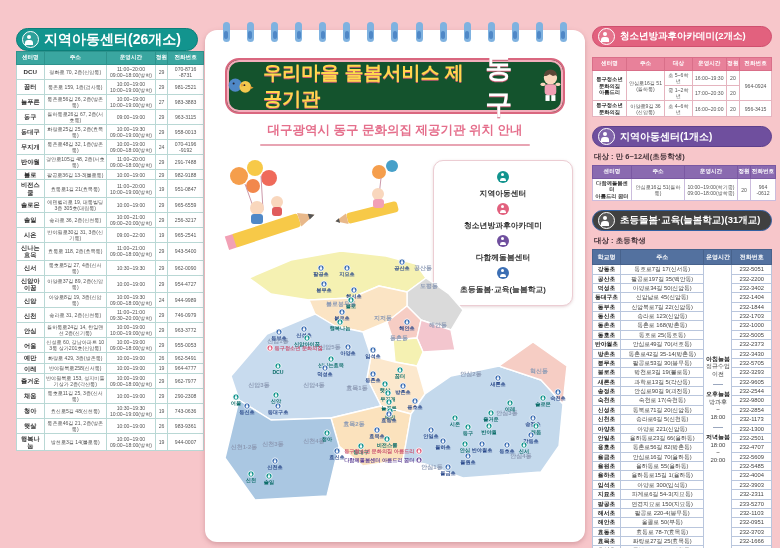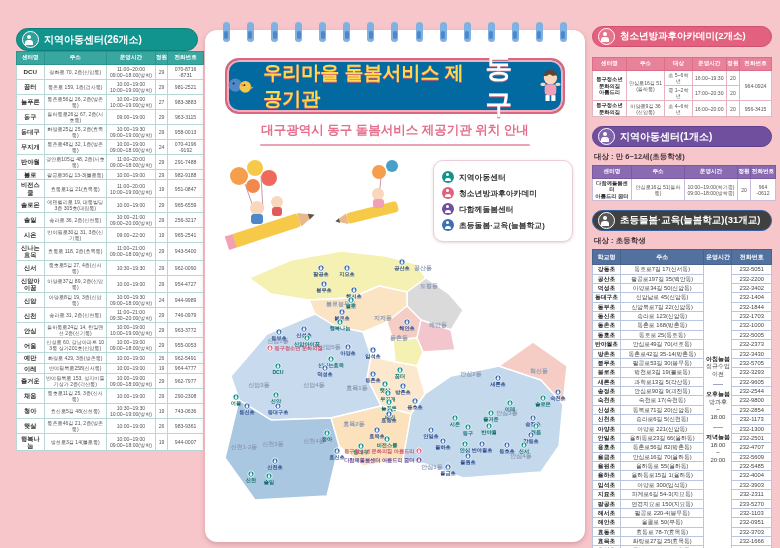--- a/index.html
+++ b/index.html
@@ -42,7 +42,7 @@
 
   
   .left-panel{position:absolute;left:16px;top:28px;width:188px;}
-  .left-panel .pill{background:#12948e;border:1.5px solid #0c7f79;height:23px;font-size:10px;width:182px;}
+  .left-panel .pill{background:#12948e;border:1.5px solid #0c7f79;height:23px;font-size:14px;width:182px;}
 
   
   .right-col{position:absolute;left:592px;top:26px;width:180px;}

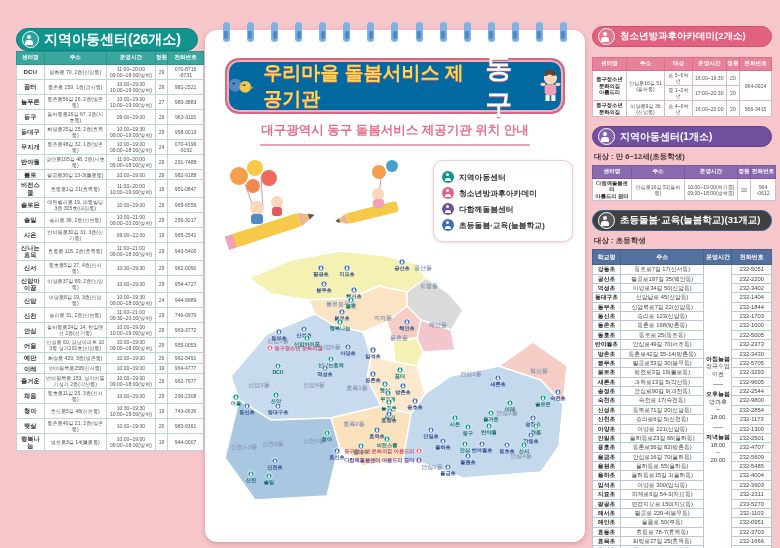--- a/index.html
+++ b/index.html
@@ -57,7 +57,7 @@
   .pin{width:7px;height:20px;background:#7fb2e0;border-radius:4px;position:relative;}
   .pin::after{content:"";position:absolute;left:1.4px;top:9px;width:4px;height:8px;background:#4f88c7;border-radius:2px;}
 
-  .banner{position:absolute;left:20px;top:28px;width:336px;height:52px;background:#0369a1;border:2.5px solid #d9677f;border-radius:14px;box-shadow:inset 0 0 0 2px #f3aebc;display:flex;align-items:center;justify-content:center;gap:8px;}
+  .banner{position:absolute;left:20px;top:28px;width:336px;height:52px;background:#14532d;border:2.5px solid #d9677f;border-radius:14px;box-shadow:inset 0 0 0 2px #f3aebc;display:flex;align-items:center;justify-content:center;gap:8px;}
   .banner .t1{font-size:19px;font-weight:bold;color:#ffd84d;text-shadow:0 1px 0 #c85a72;}
   .banner .t2{font-size:27px;font-weight:bold;color:#ffffff;text-shadow:0 1px 0 #c85a72;}
   .subtitle{position:absolute;left:0;top:92px;width:100%;text-align:center;font-size:12.5px;font-weight:bold;color:#e56f8c;}

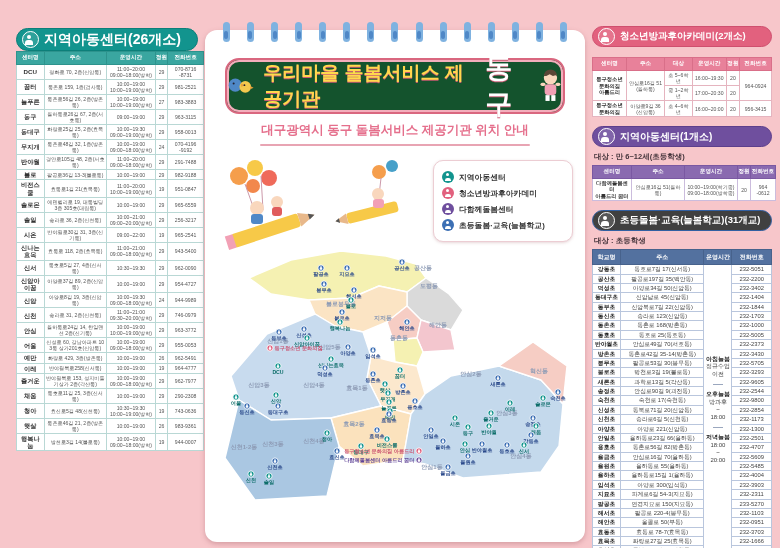--- a/index.html
+++ b/index.html
@@ -342,7 +342,7 @@
       </svg>
     </div>
 
-    <div class="subtitle">대구광역시 동구 돌봄서비스 제공기관 위치 안내</div>
+    <div class="subtitle">대구광역시 동구 문화의집 제공기관 위치 안내</div>
     <div class="sub-divider"></div>
 
     <svg class="illus" width="220" height="110" viewBox="0 0 220 110">

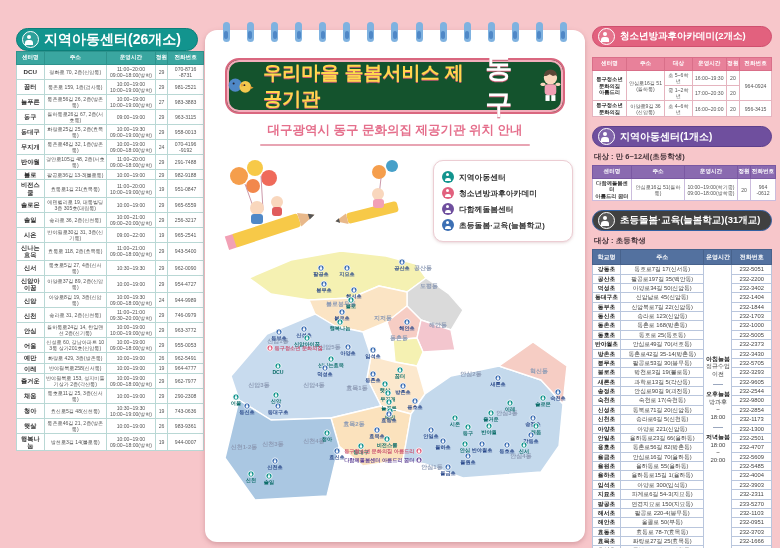--- a/index.html
+++ b/index.html
@@ -64,7 +64,7 @@
   .sub-divider{position:absolute;left:55px;top:114px;width:270px;height:2px;background:#e8a4b3;border-radius:1px;}
 
   .legend{position:absolute;left:228px;top:130px;width:140px;background:#fff;border:1px solid #eccdd3;border-radius:10px;box-shadow:0 1px 3px rgba(160,90,100,.25);padding:6px 8px;box-sizing:border-box;}
-  .leg-item{display:flex;align-items:center;gap:5px;margin:4px 0;}
+  .leg-item{display:flex;align-items:center;gap:5px;margin:4px 0;flex-direction:column;}
   .leg-dot{width:12px;height:12px;border-radius:50%;position:relative;flex:0 0 auto;}
   .leg-dot::before{content:"";position:absolute;width:3px;height:3px;background:#fff;border-radius:50%;top:2.2px;left:4.4px;}
   .leg-dot::after{content:"";position:absolute;width:6px;height:3.4px;background:#fff;border-radius:2.4px 2.4px 0 0;bottom:1.8px;left:2.9px;}

